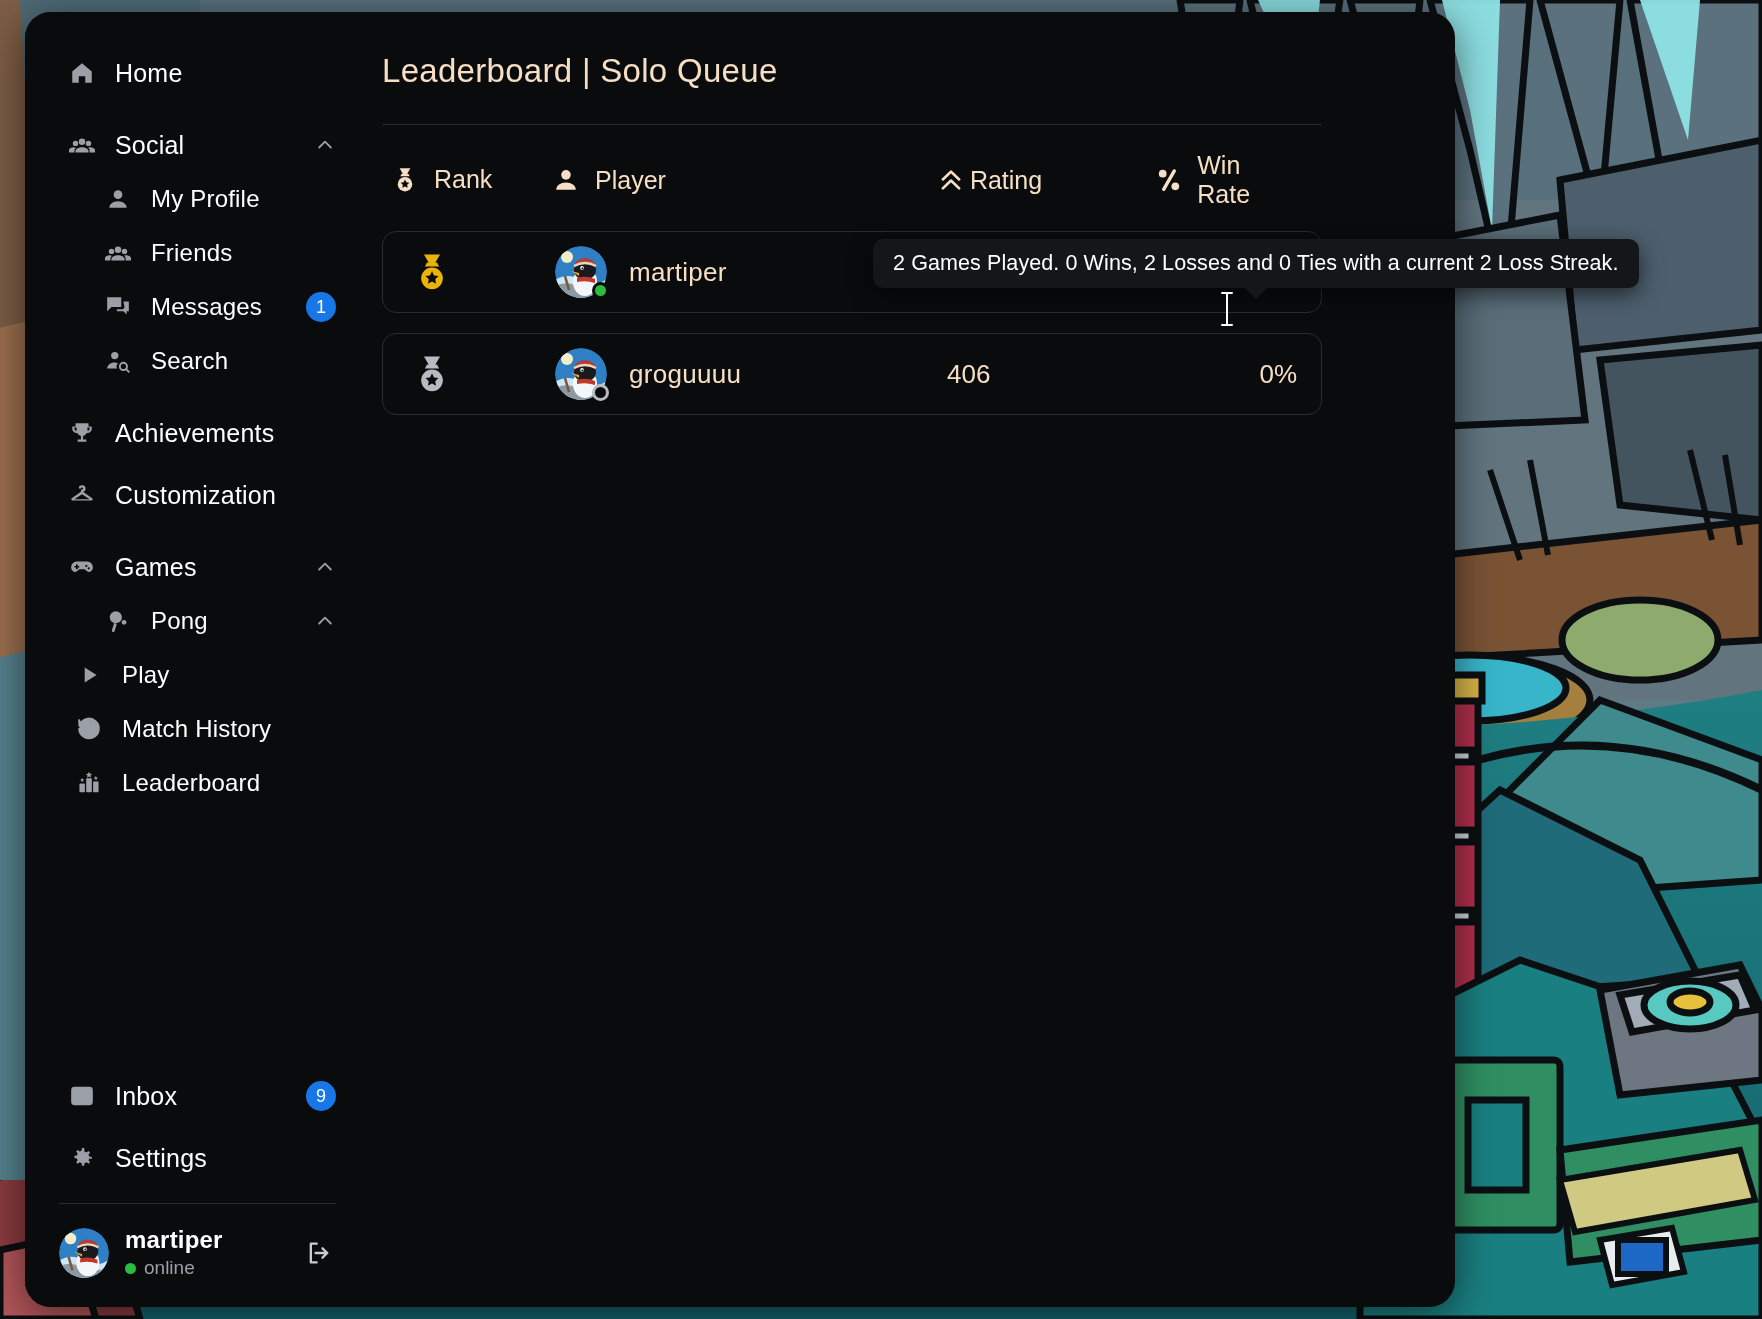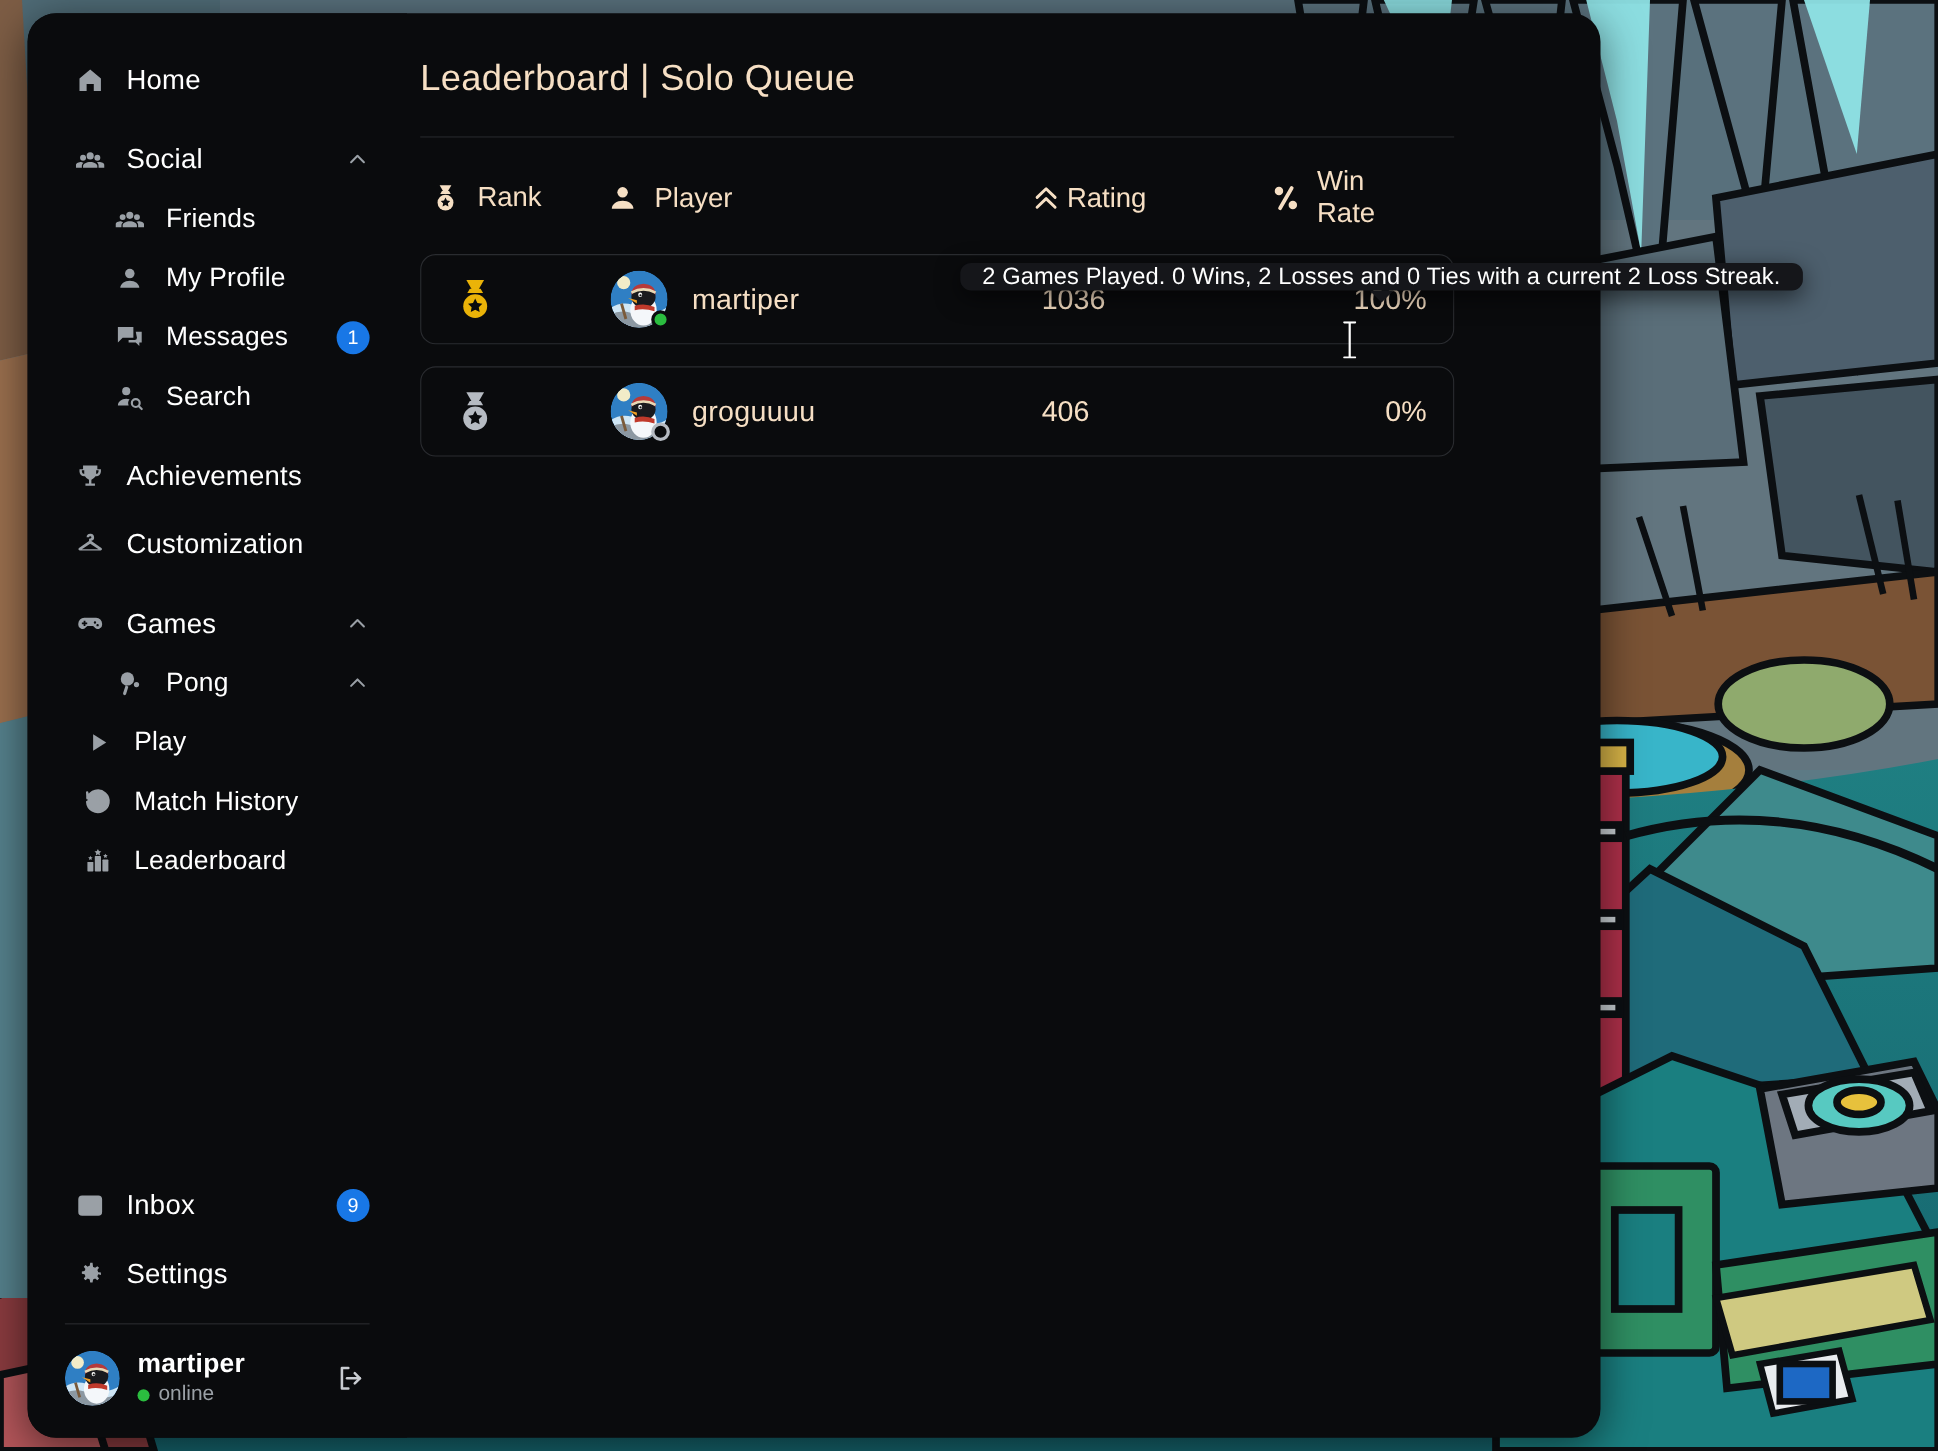--- a/index.html
+++ b/index.html
@@ -386,20 +386,20 @@
       <li class="nav-item lvl2">
         <span class="nav-ico">
           <svg viewBox="0 0 24 24">
-              <path d="M12 12a3 3 0 1 0 0-6 3 3 0 0 0 0 6zm-6 1a2.5 2.5 0 1 0 0-5 2.5 2.5 0 0 0 0 5zm12 0a2.5 2.5 0 1 0 0-5 2.5 2.5 0 0 0 0 5zM12 14c-3 0-6 1.5-6 3.5V19h12v-1.5c0-2-3-3.5-6-3.5zM4.5 14C2.6 14 0 15 0 16.6V19h5v-1.5c0-1 .5-2 1.4-2.7A7 7 0 0 0 4.5 14zm15 0a7 7 0 0 0-1.9.3c.9.7 1.4 1.7 1.4 2.7V19h5v-2.4C24 15 21.4 14 19.5 14z"></path>
-            </svg>
-        </span>
-        <span class="nav-label">Friends</span>
-      </li>
-
-      <li class="nav-item lvl2">
-        <span class="nav-ico">
-          <svg viewBox="0 0 24 24">
               <circle cx="12" cy="8" r="4"></circle>
               <path d="M4 20c0-3.3 3.6-6 8-6s8 2.7 8 6z"></path>
             </svg>
         </span>
         <span class="nav-label">My Profile</span>
+      </li>
+
+      <li class="nav-item lvl2">
+        <span class="nav-ico">
+          <svg viewBox="0 0 24 24">
+              <path d="M12 12a3 3 0 1 0 0-6 3 3 0 0 0 0 6zm-6 1a2.5 2.5 0 1 0 0-5 2.5 2.5 0 0 0 0 5zm12 0a2.5 2.5 0 1 0 0-5 2.5 2.5 0 0 0 0 5zM12 14c-3 0-6 1.5-6 3.5V19h12v-1.5c0-2-3-3.5-6-3.5zM4.5 14C2.6 14 0 15 0 16.6V19h5v-1.5c0-1 .5-2 1.4-2.7A7 7 0 0 0 4.5 14zm15 0a7 7 0 0 0-1.9.3c.9.7 1.4 1.7 1.4 2.7V19h5v-2.4C24 15 21.4 14 19.5 14z"></path>
+            </svg>
+        </span>
+        <span class="nav-label">Friends</span>
       </li>
 
       <li class="nav-item lvl2">

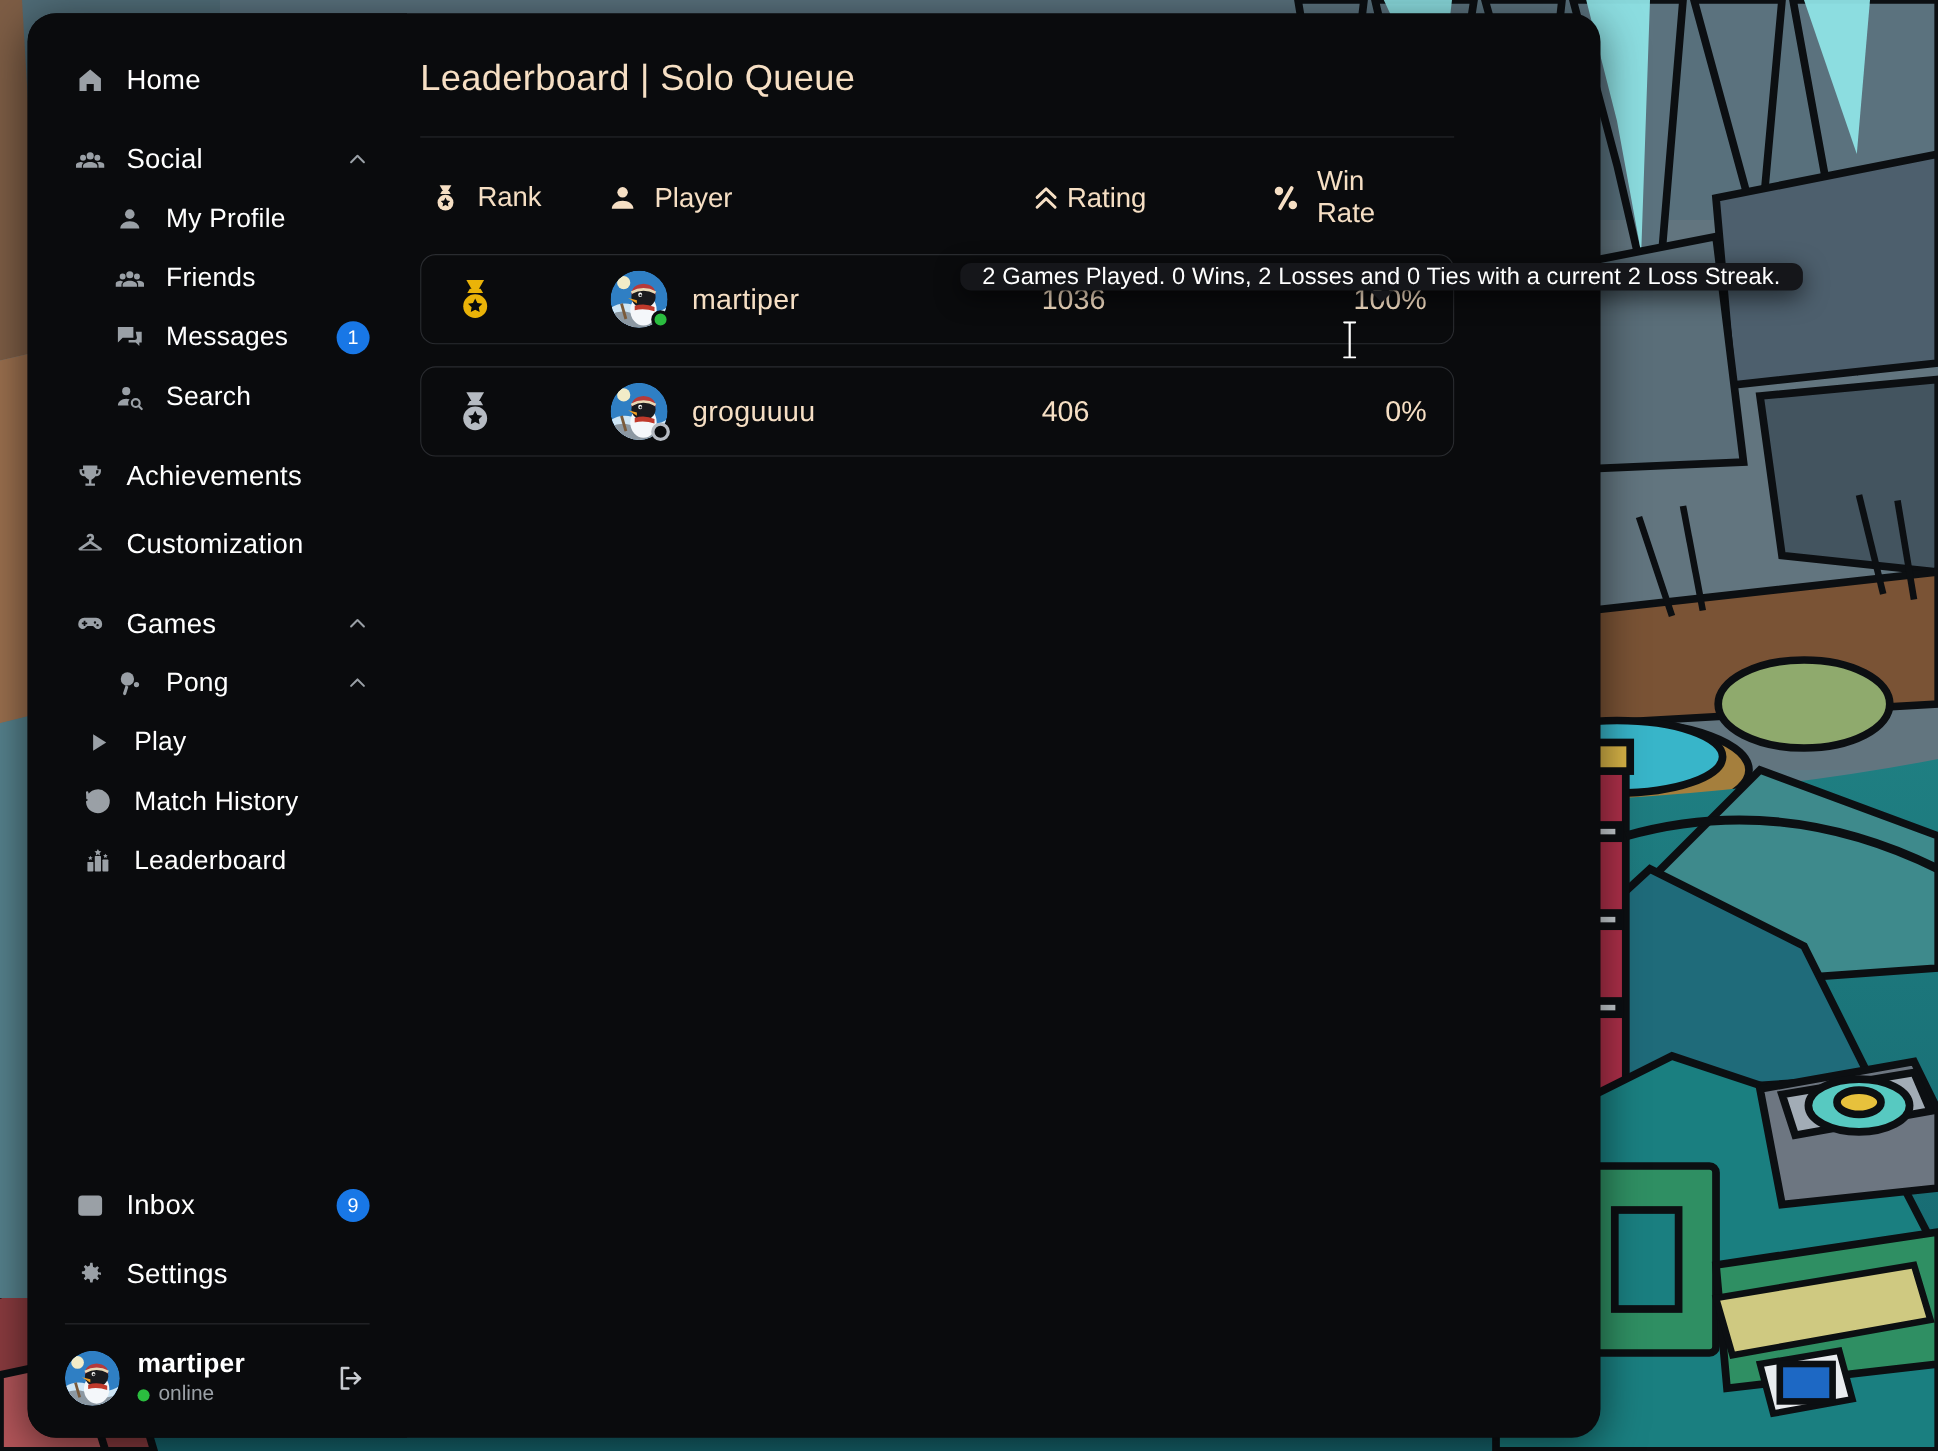--- a/index.html
+++ b/index.html
@@ -220,7 +220,7 @@
     background: #15161a;
     color: #ffffff;
     font-size: 21.5px;
-    padding: 0 20px;
+    padding: 12px 20px;
     border-radius: 10px;
     white-space: nowrap;
     box-shadow: 0 6px 22px rgba(0,0,0,.6);

